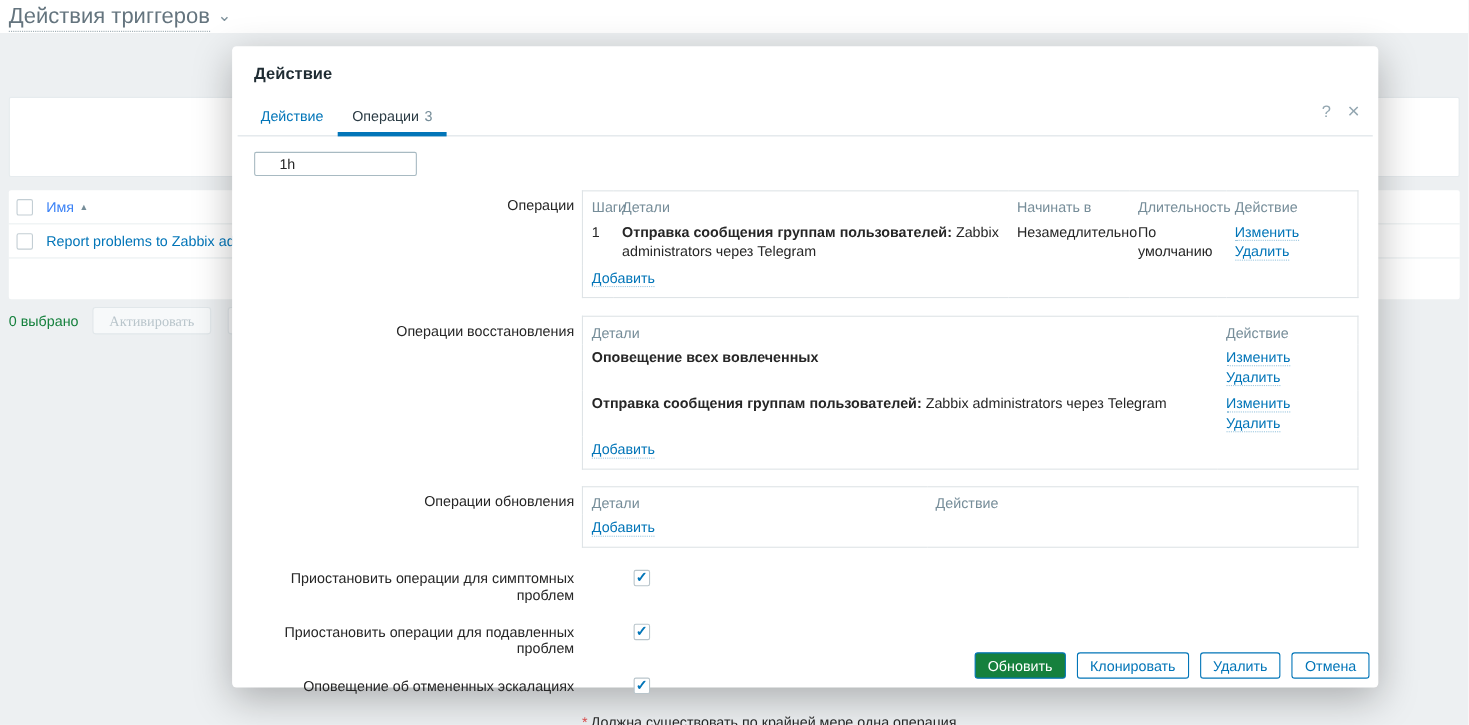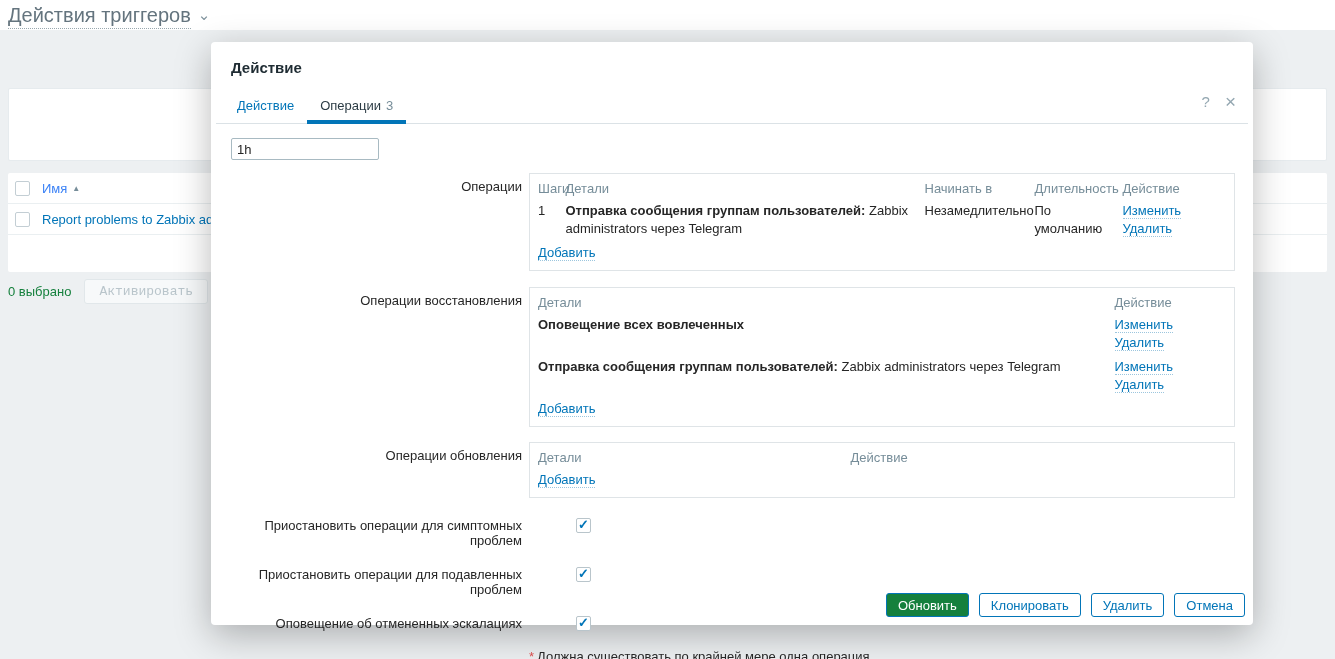--- a/index.html
+++ b/index.html
@@ -53,7 +53,7 @@
   .form-field { flex:1; min-width:0; }
   .req { color:#d64e4e; margin-right:3px; }
 
-  .text-input { width:148px; height:22px; border:1px solid #a8bac2; border-radius:2px; padding:0 5px; font-size:13px; font-family:inherit; color:#262626; }
+  .text-input { width:148px; height:22px; border:1px solid #a8bac2; border-radius:2px; padding:0 22px; font-size:13px; font-family:inherit; color:#262626; }
 
   table.op { width:100%; border:1px solid #dfe4e7; border-collapse:collapse; table-layout:fixed; }
   table.op th { color:#768d99; font-weight:normal; text-align:left; padding:7px 4px 3px 8px; white-space:nowrap; }

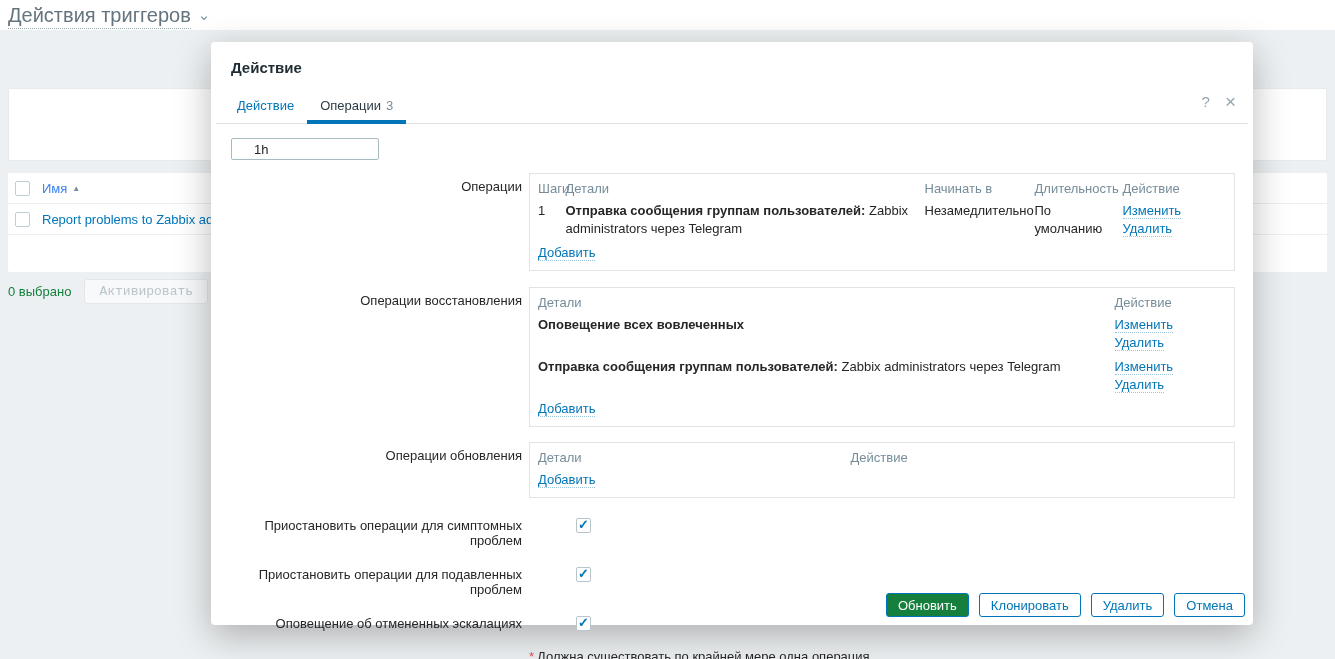--- a/index.html
+++ b/index.html
@@ -27,7 +27,7 @@
 
   .bg-actionbar { position:absolute; left:8px; top:279px; display:flex; align-items:center; }
   .bg-actionbar .sel { color:#15803d; margin-right:13px; }
-  .btn-disabled { height:25px; padding:0 14px; background:#f7f9fa; border:1px solid #e1e7ea; border-radius:3px; color:#b9c5cb; font-size:13px; font-family:Liberation Mono, monospace; margin-right:15px; white-space:nowrap; overflow:hidden; }
+  .btn-disabled { height:25px; padding:0 14px; background:#f7f9fa; border:1px solid #e1e7ea; border-radius:3px; color:#b9c5cb; font-size:13px; font-family:Liberation Serif, serif; margin-right:15px; white-space:nowrap; overflow:hidden; }
   .btn-clipped { width:110px; text-align:left; }
 
   

